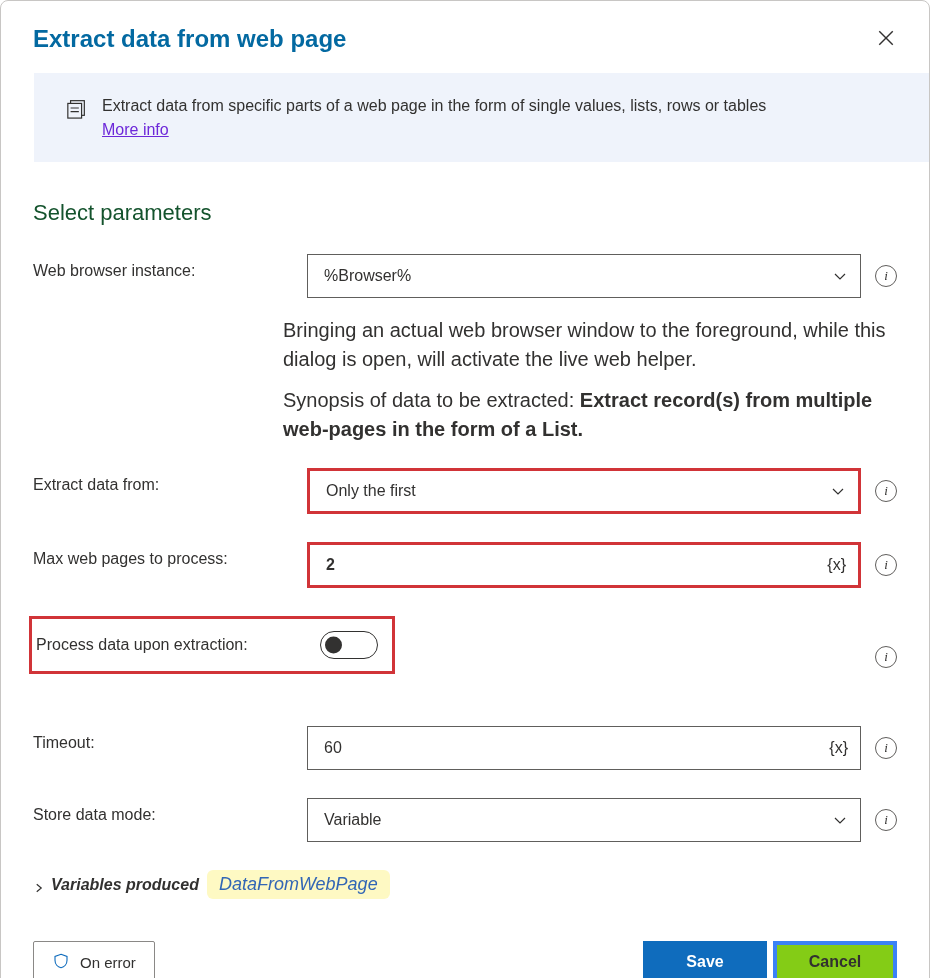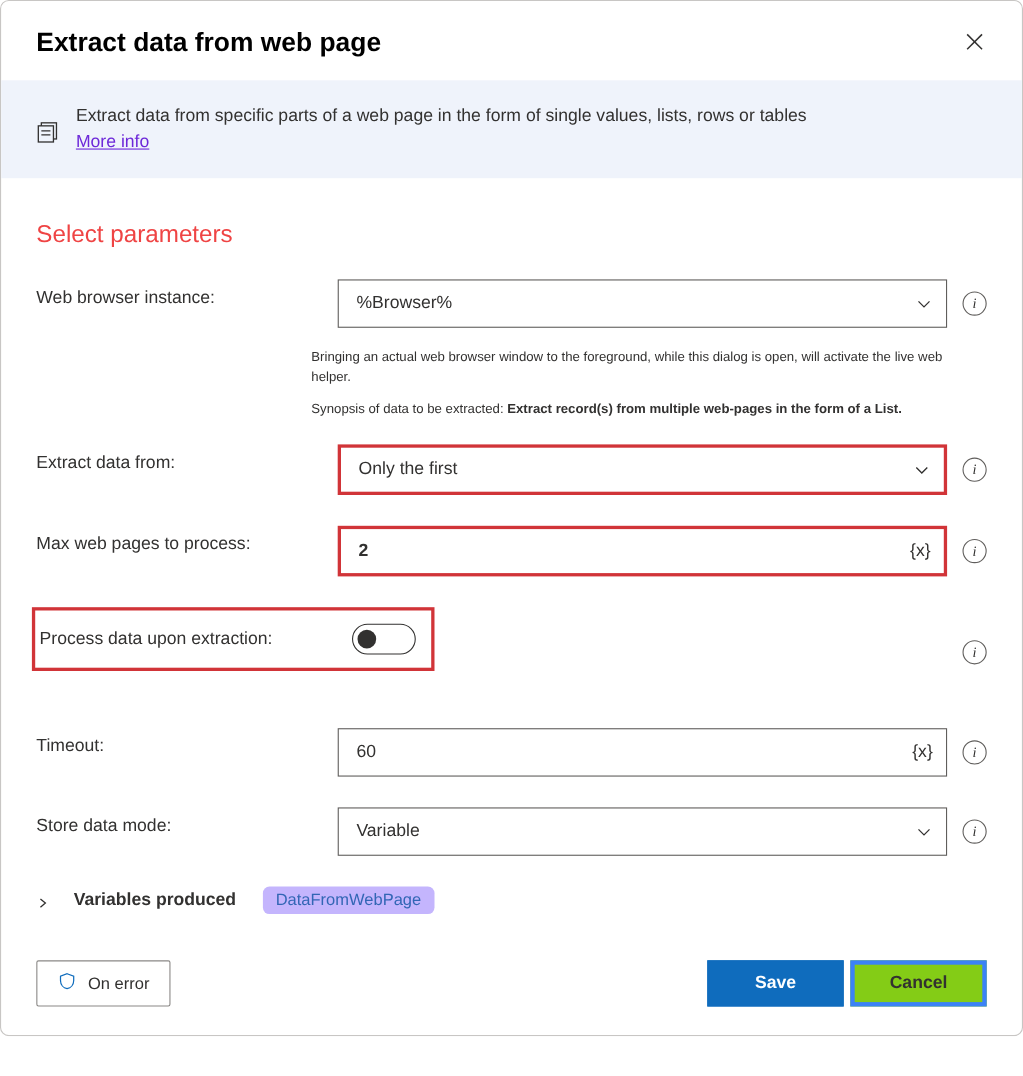--- a/index.html
+++ b/index.html
@@ -25,7 +25,7 @@
   .dialog-title {
     font-size: 24px;
     font-weight: 600;
-    color: #000000;
+    color: #0369a1;
   }
   .close-btn {
     width: 20px;

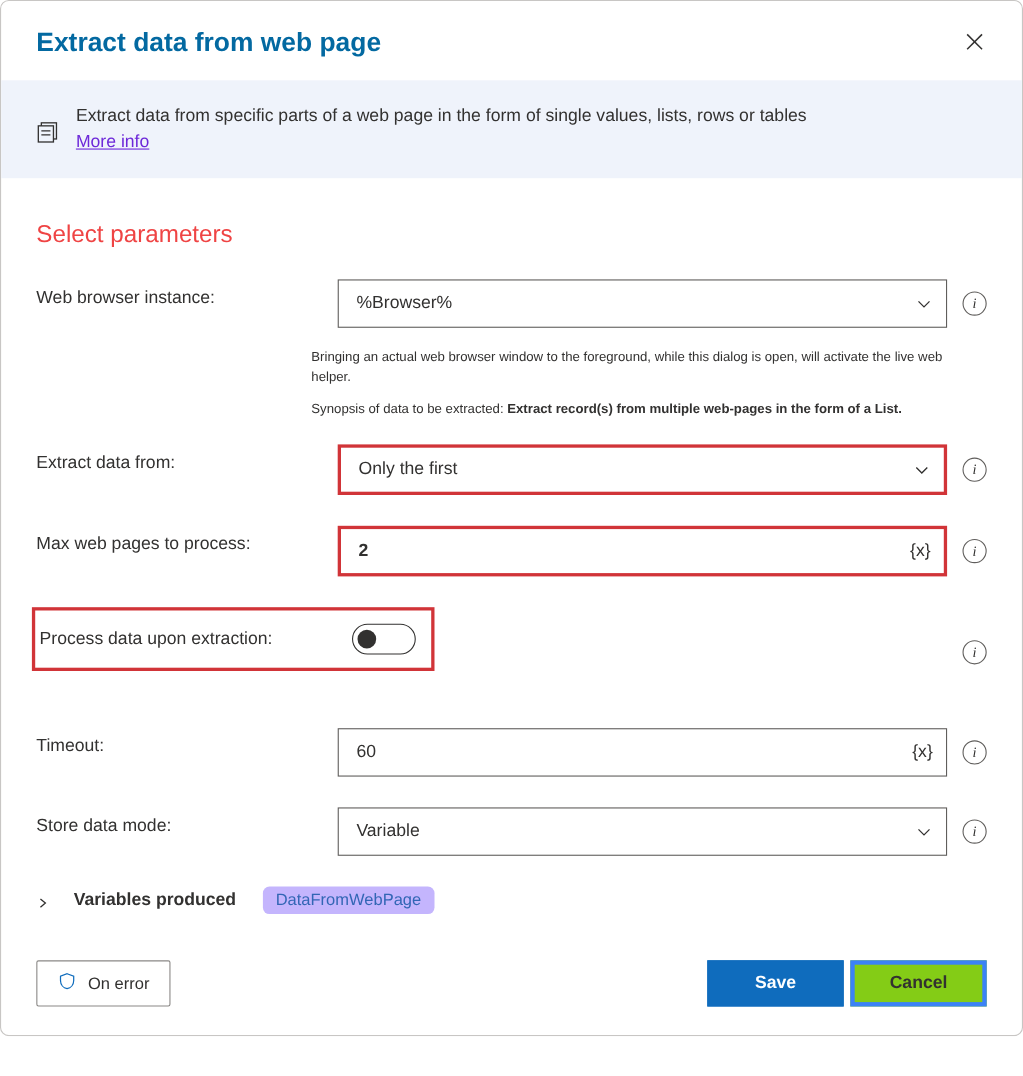--- a/index.html
+++ b/index.html
@@ -36,9 +36,10 @@
   .info-banner {
     background: #eff3fb;
     display: flex;
-    align-items: center;
+    align-items: flex-start;
     gap: 14px;
     padding: 22px 32px;
+    margin-left: 33px;
   }
   .info-banner .banner-icon {
     flex-shrink: 0;

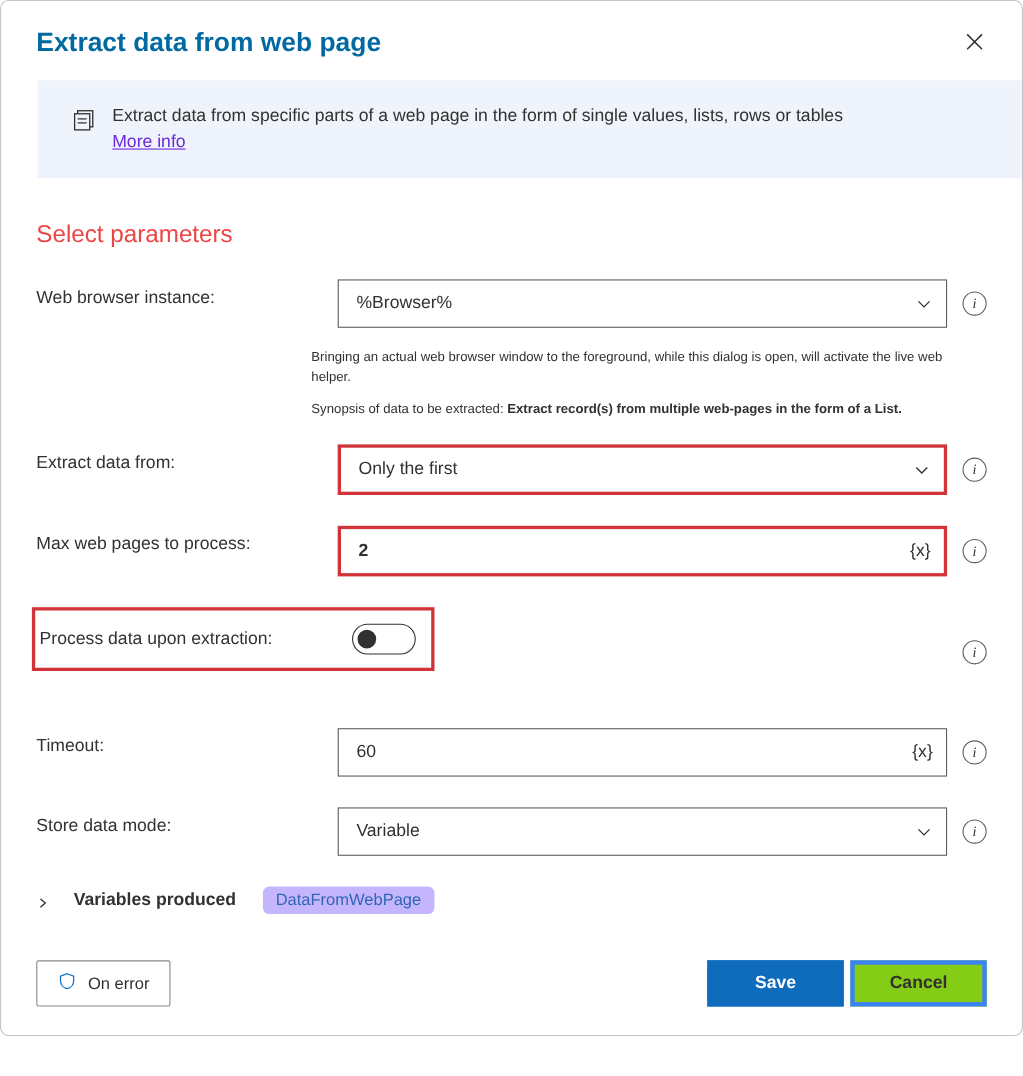--- a/index.html
+++ b/index.html
@@ -66,7 +66,7 @@
   .section-heading {
     font-size: 22px;
     font-weight: 400;
-    color: #ef4444;
+    color: #14532d;
     margin: 18px 0 28px 0;
   }
   .form-row {

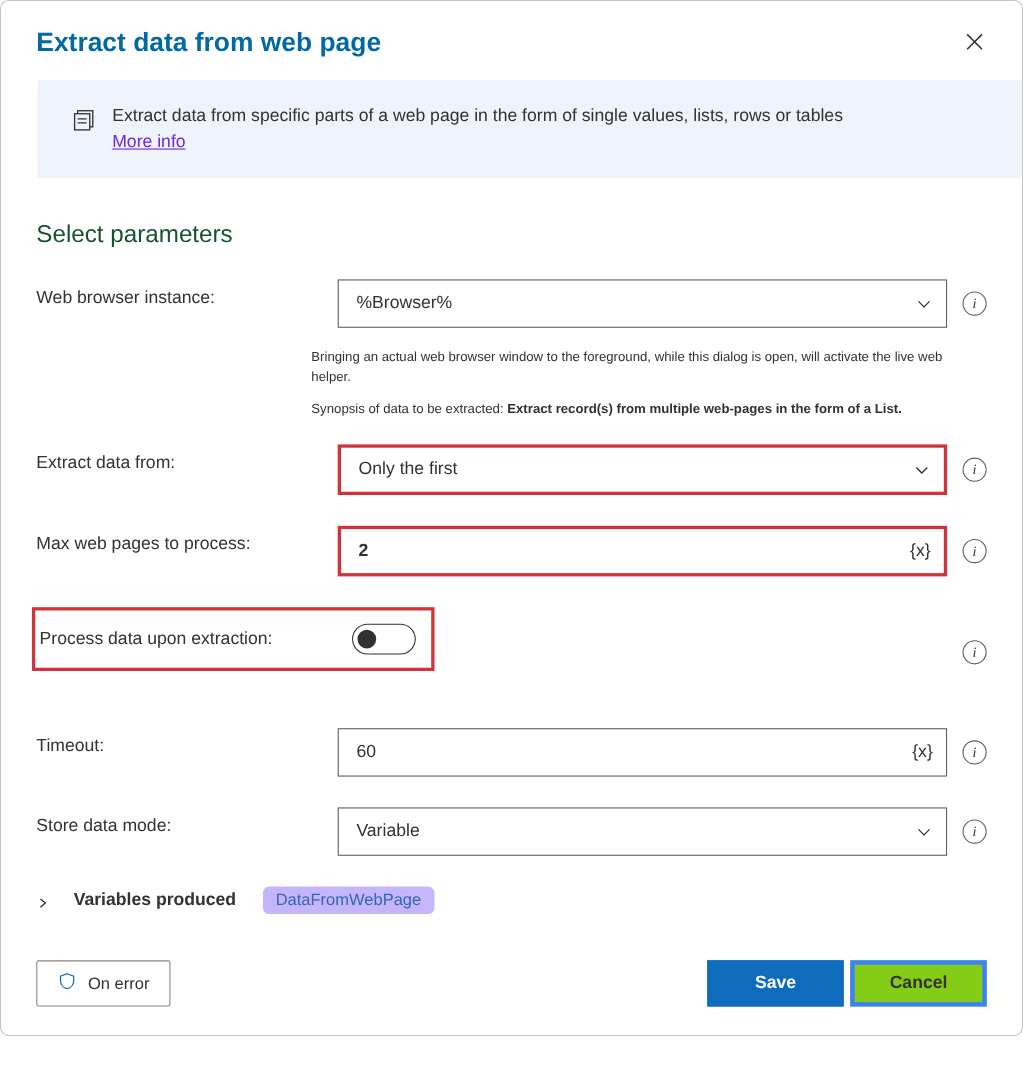--- a/index.html
+++ b/index.html
@@ -150,7 +150,7 @@
   .help-text {
     margin: -10px 0 24px 0;
     padding-left: 250px;
-    font-size: 12px;
+    font-size: 20px;
     line-height: 1.45;
     color: #323130;
     max-width: 855px;

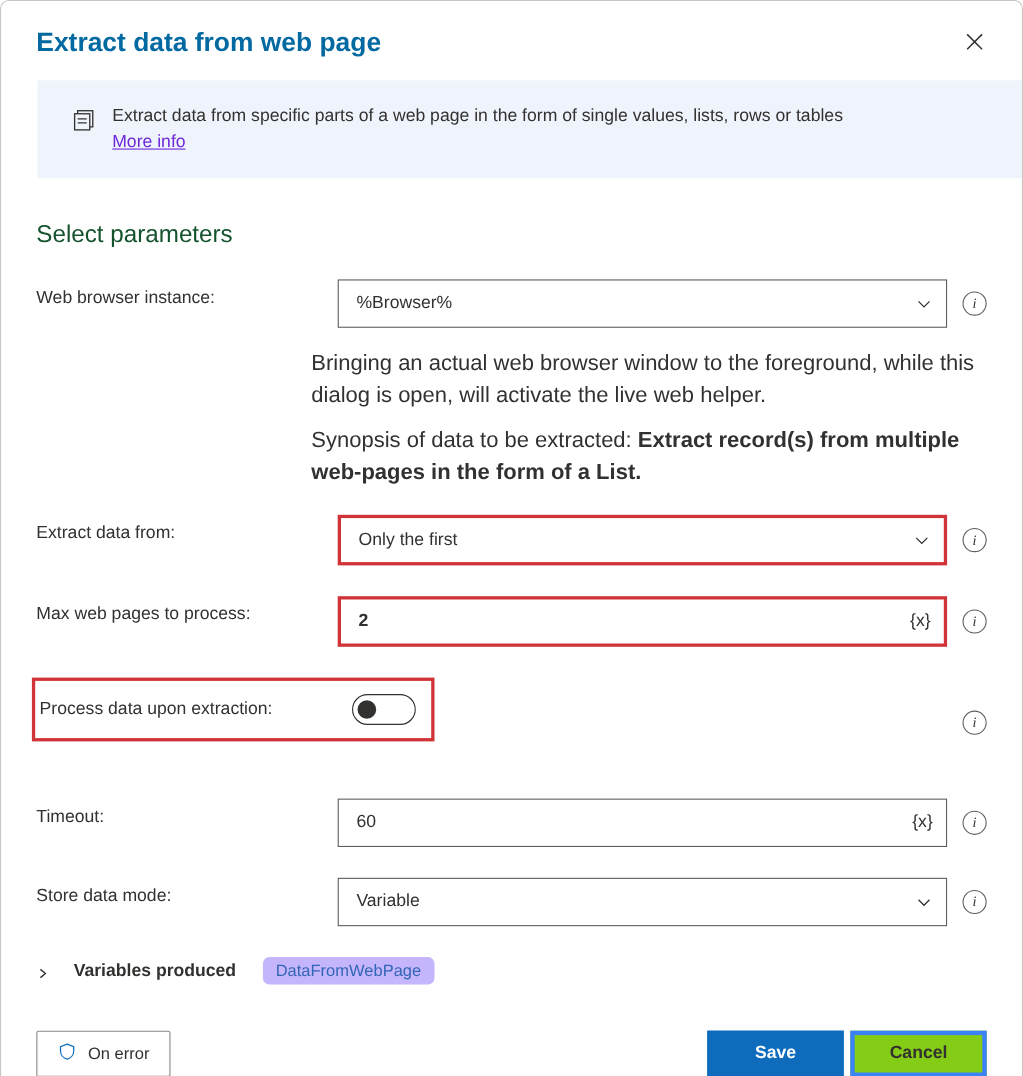--- a/index.html
+++ b/index.html
@@ -205,8 +205,9 @@
   .vars-row {
     display: flex;
     align-items: center;
-    gap: 24px;
+    gap: 8px;
     margin: 10px 0 14px 0;
+    font-style: italic;
   }
   .vars-row .caret {
     width: 10px; height: 10px;

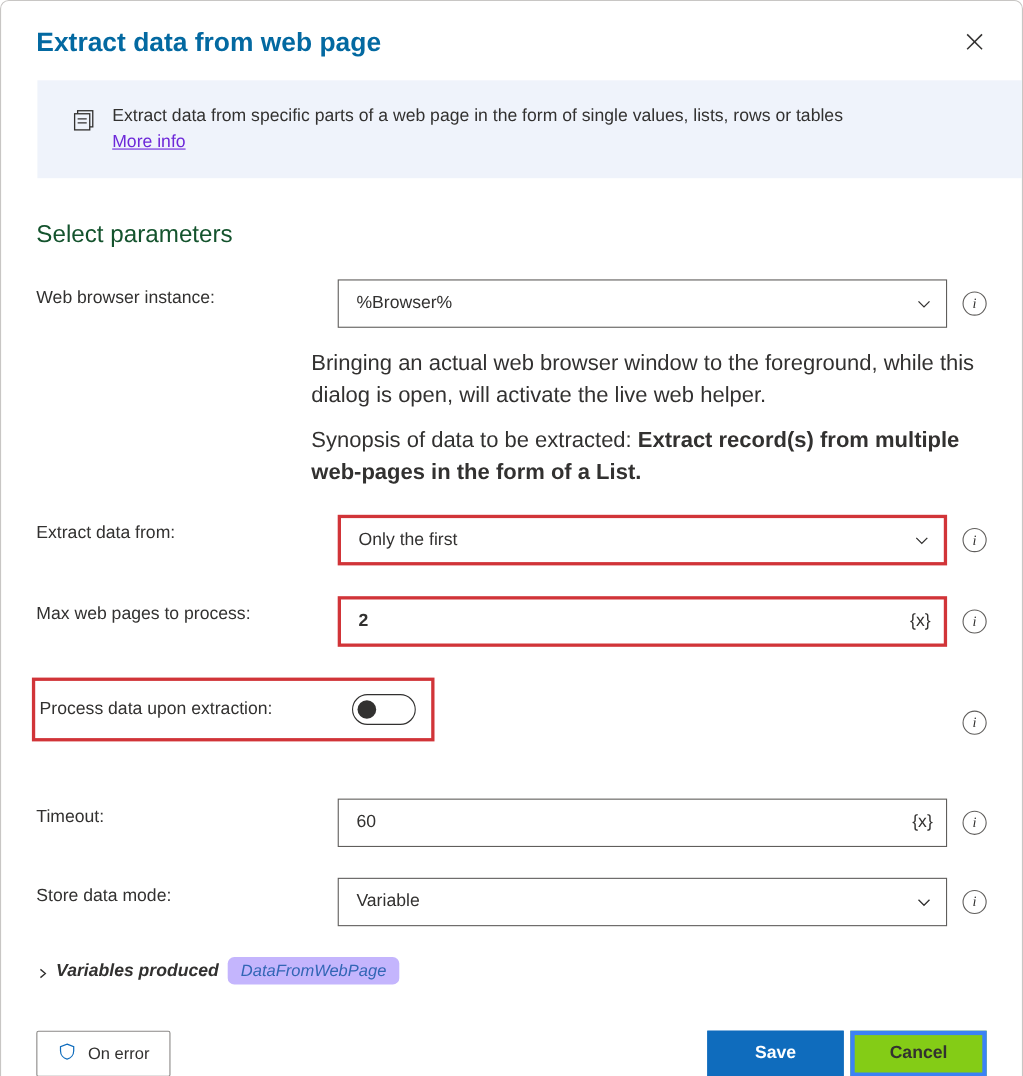--- a/index.html
+++ b/index.html
@@ -218,11 +218,11 @@
     font-weight: 600;
   }
   .var-chip {
-    background: #c4b5fd;
+    background: #fef9c3;
     color: #3266b5;
     padding: 4px 12px;
     border-radius: 6px;
-    font-size: 15px;
+    font-size: 18px;
     cursor: pointer;
   }
 

